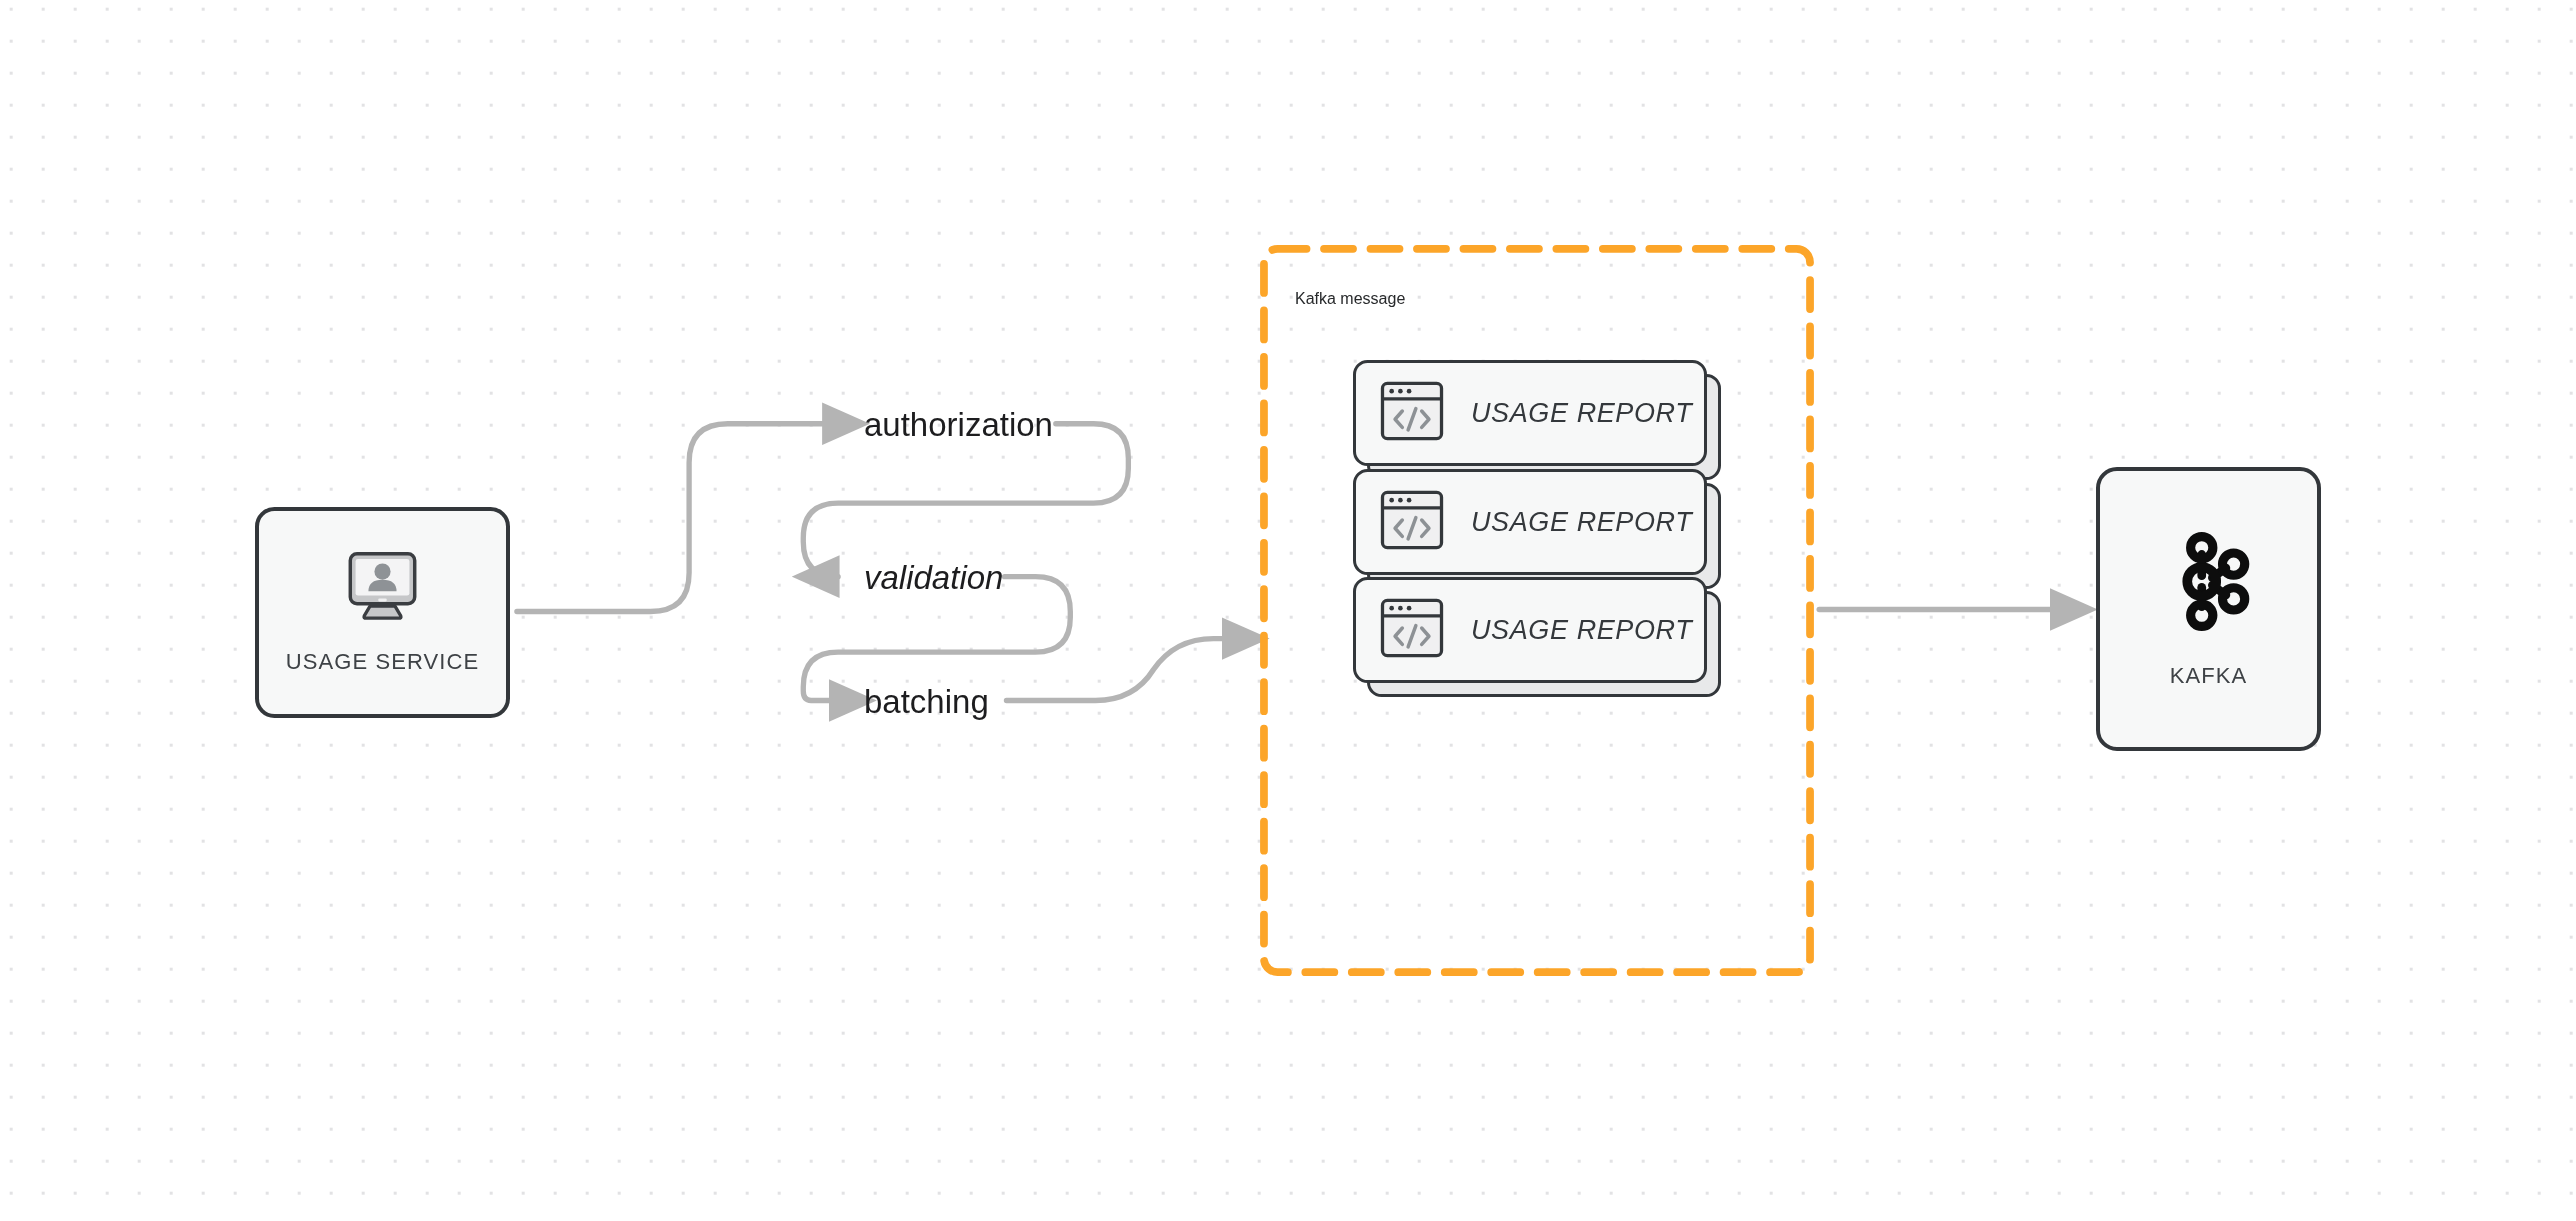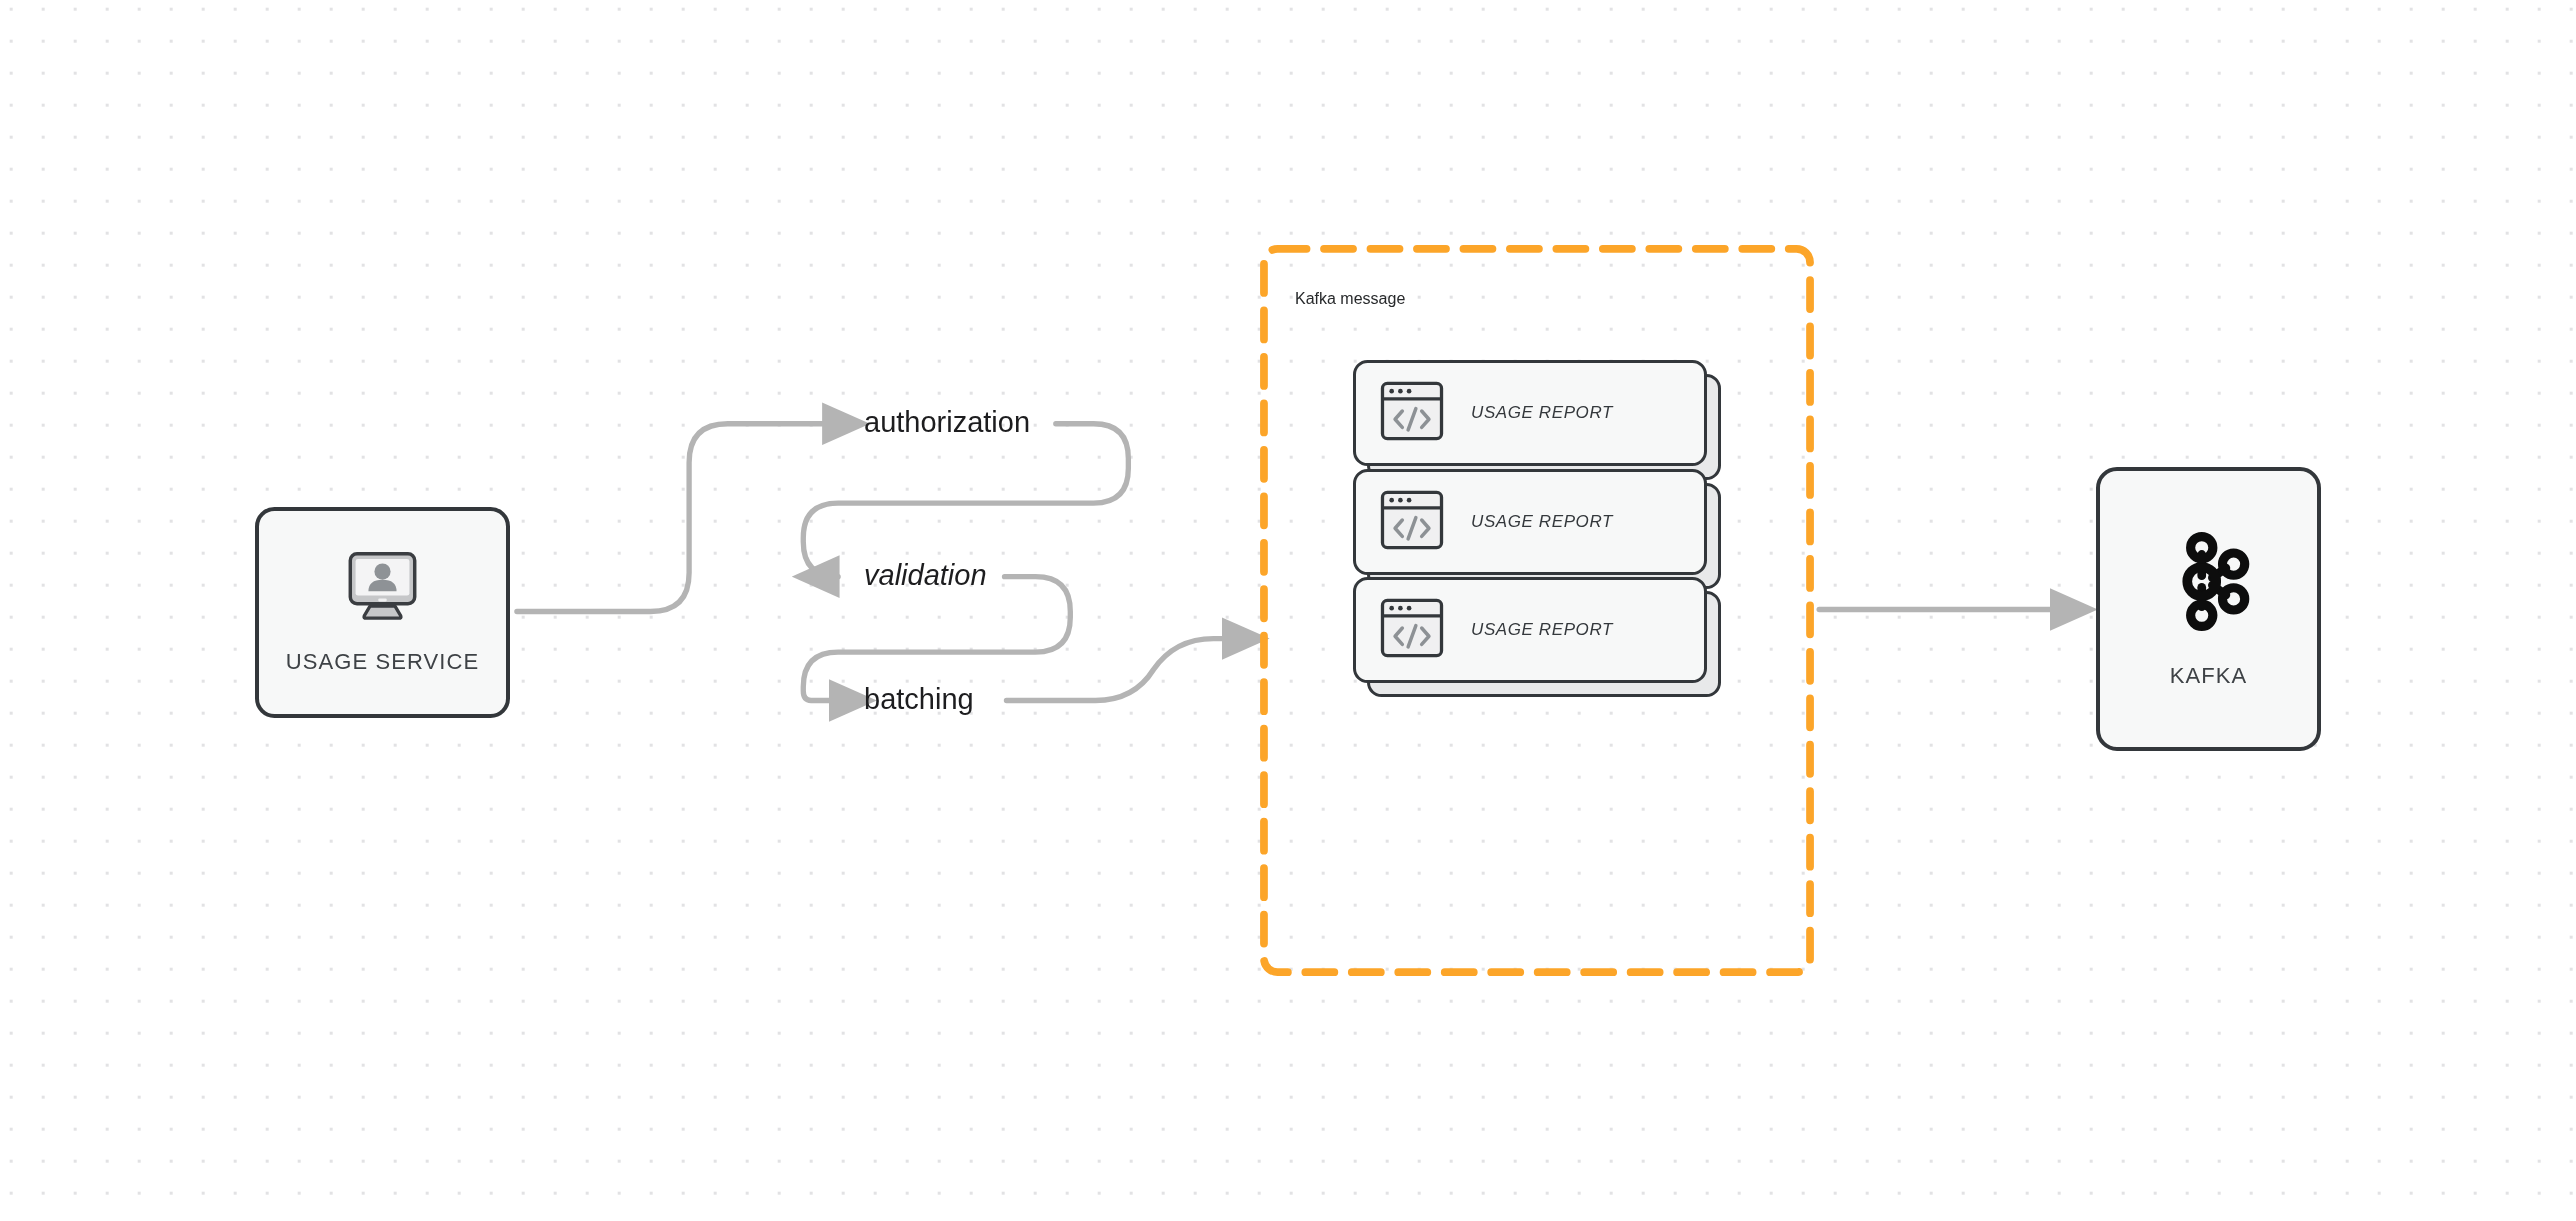--- a/index.html
+++ b/index.html
@@ -142,7 +142,7 @@
   
   .step-label {
     position: absolute;
-    font-size: 29px;
+    font-size: 33px;
     color: #1d1d1f;
     white-space: nowrap;
   }

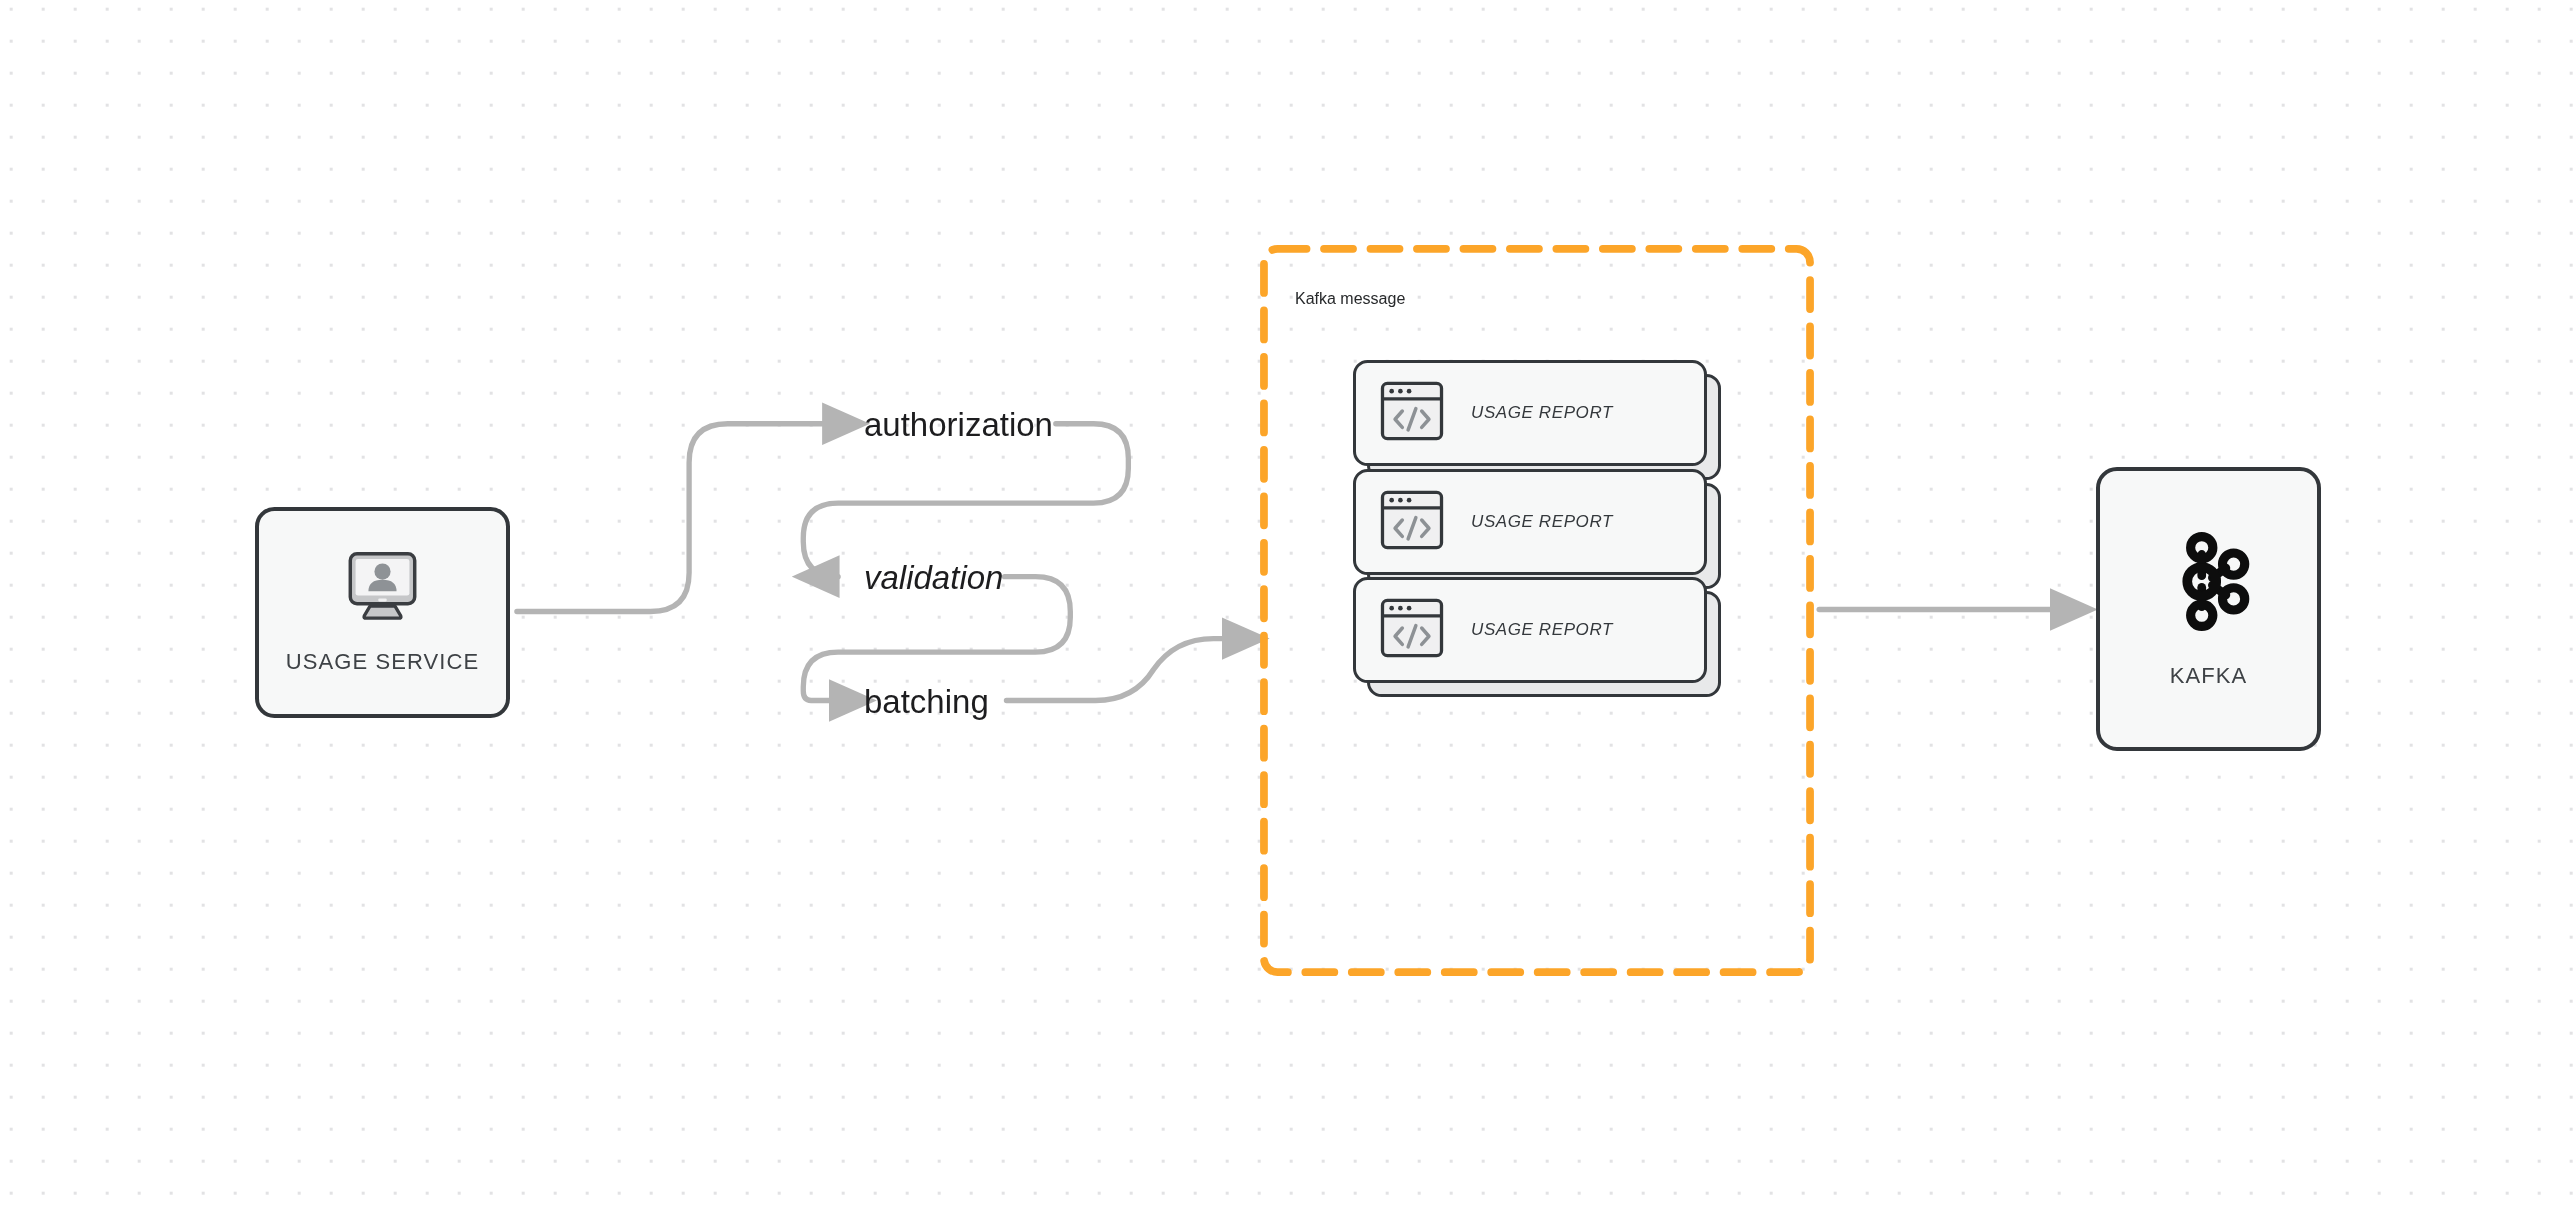--- a/index.html
+++ b/index.html
@@ -128,7 +128,7 @@
   }
   .report-card .card-label {
     margin-left: 27px;
-    font-size: 17px;
+    font-size: 27px;
     font-style: italic;
     letter-spacing: 0.6px;
     color: #34383c;

